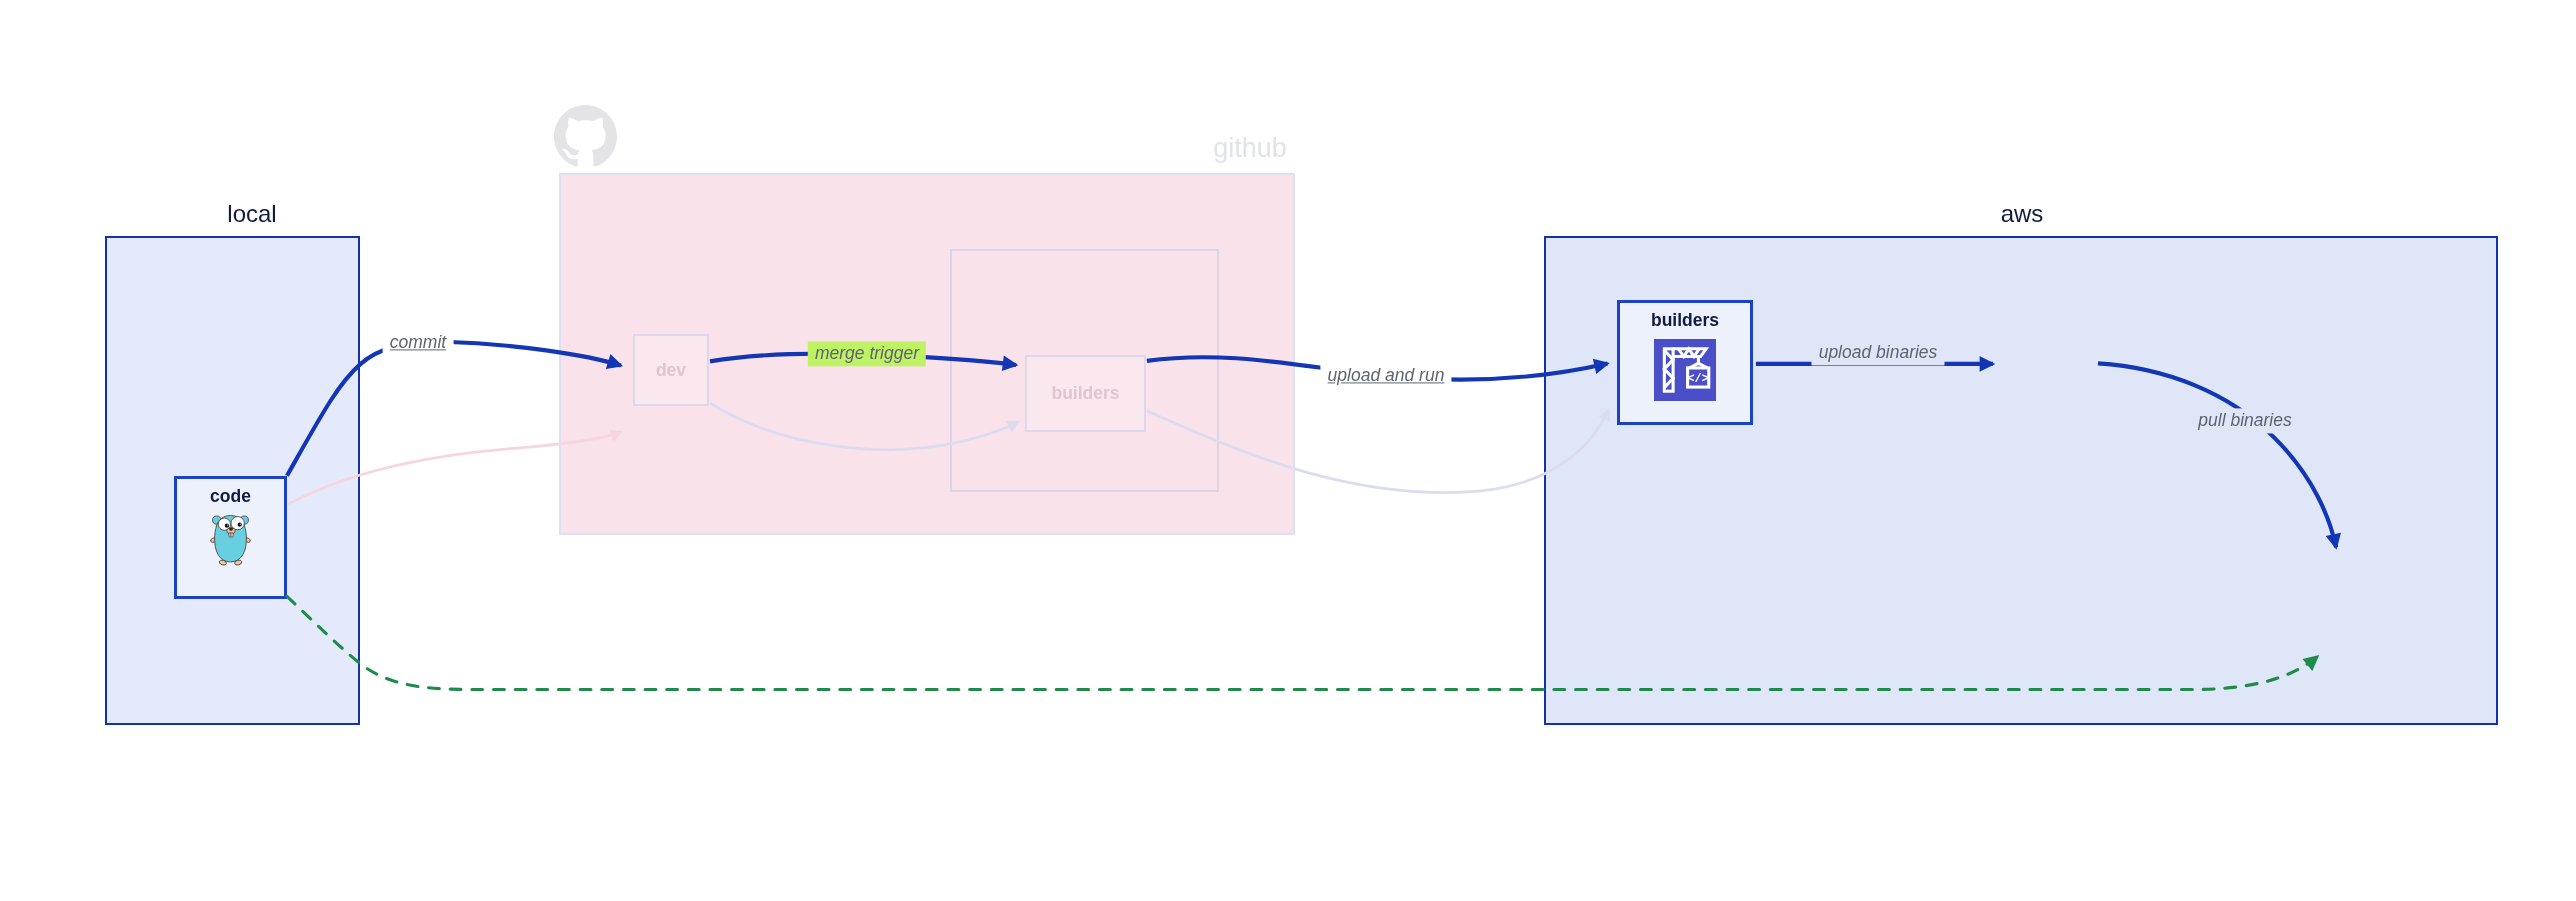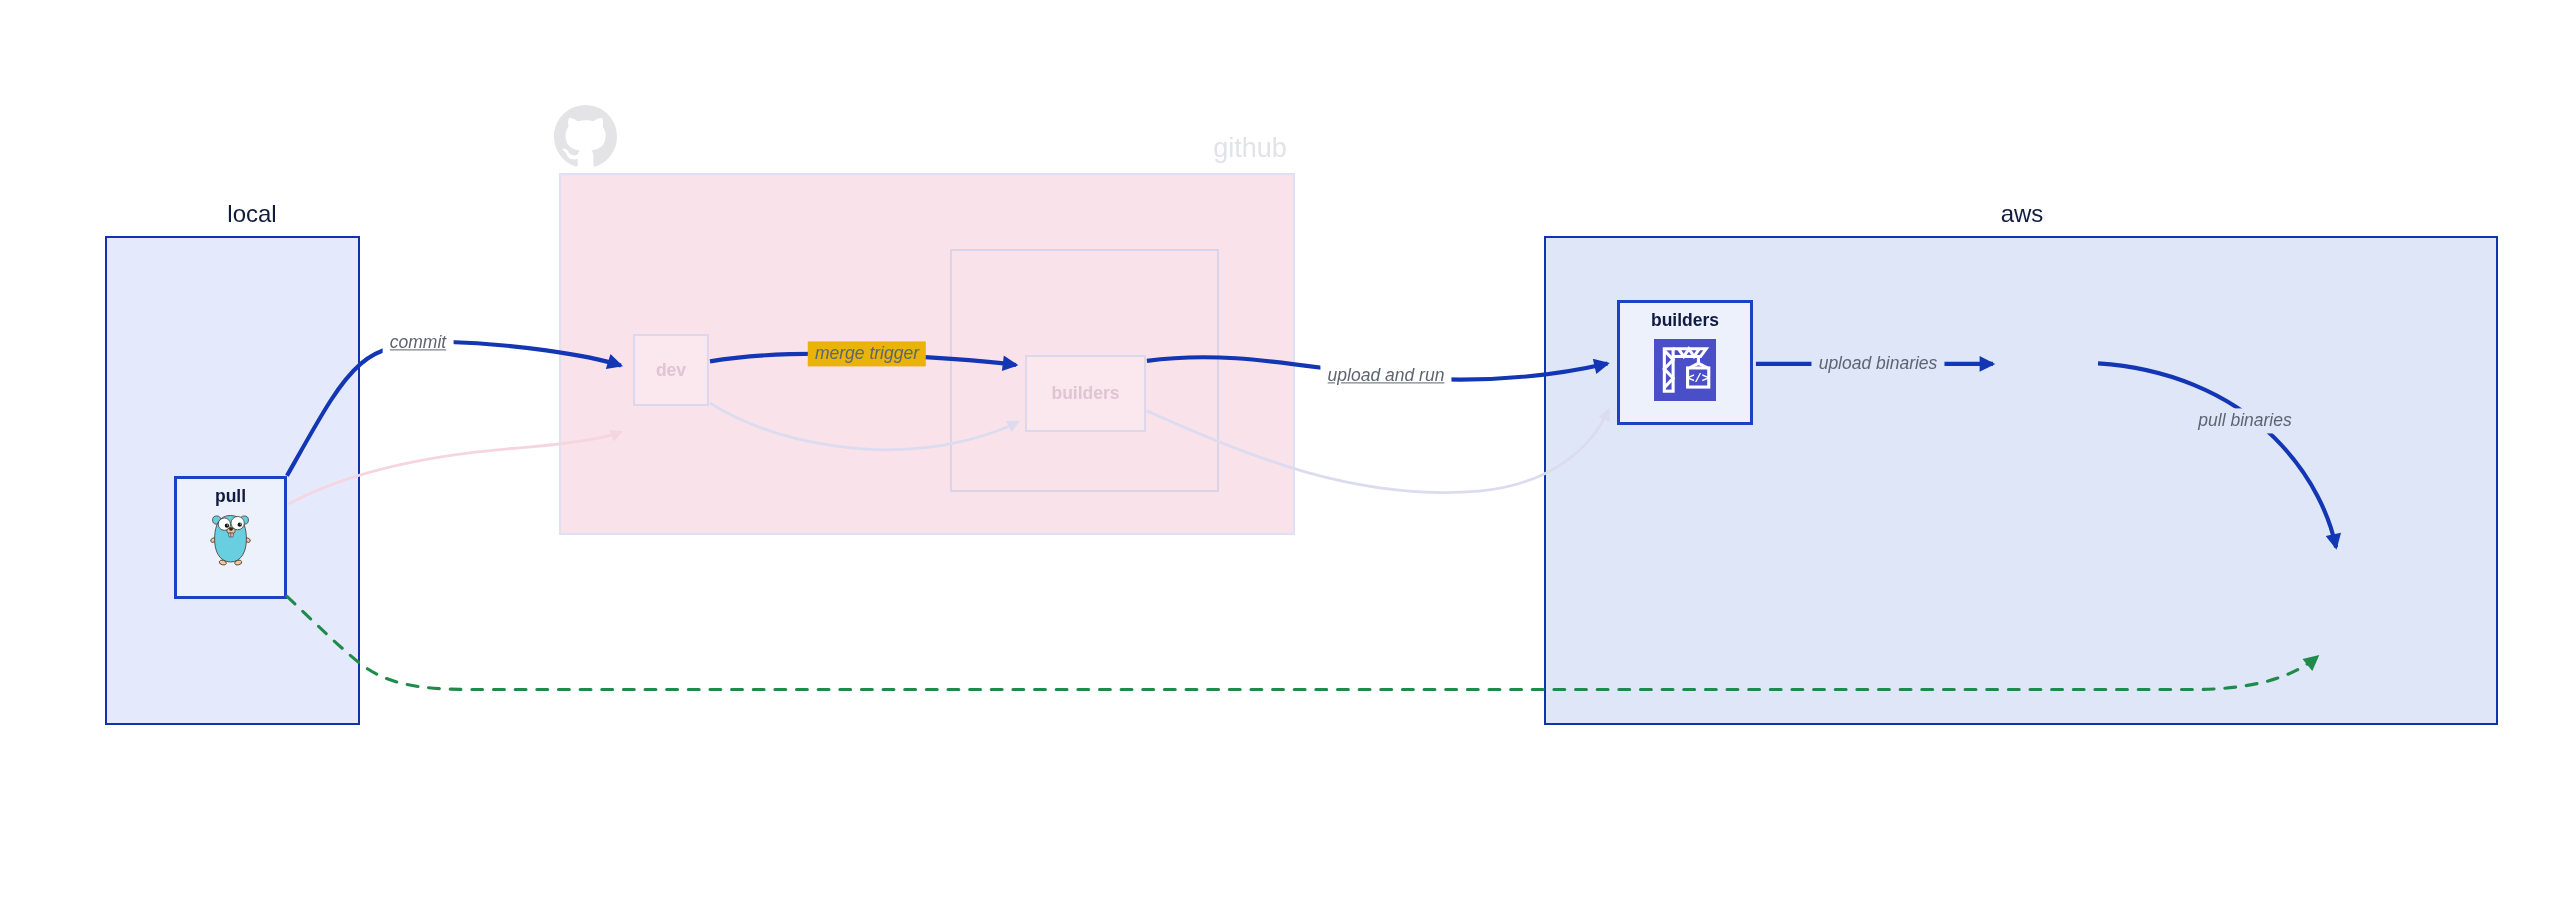--- a/index.html
+++ b/index.html
@@ -46,7 +46,7 @@
     font-style:italic;font-size:17.5px;color:#5d6570;white-space:nowrap;padding:2.1px 7.2px;
   }
   .halo-white{background:#ffffff;text-decoration:underline;}
-  .halo-pink{background:#eab308;}
+  .halo-pink{background:#bef264;}
   .halo-aws{background:#dfe6f8;}
   .el-commit{left:418px;top:343px;}
   .el-merge{left:867px;top:354px;}

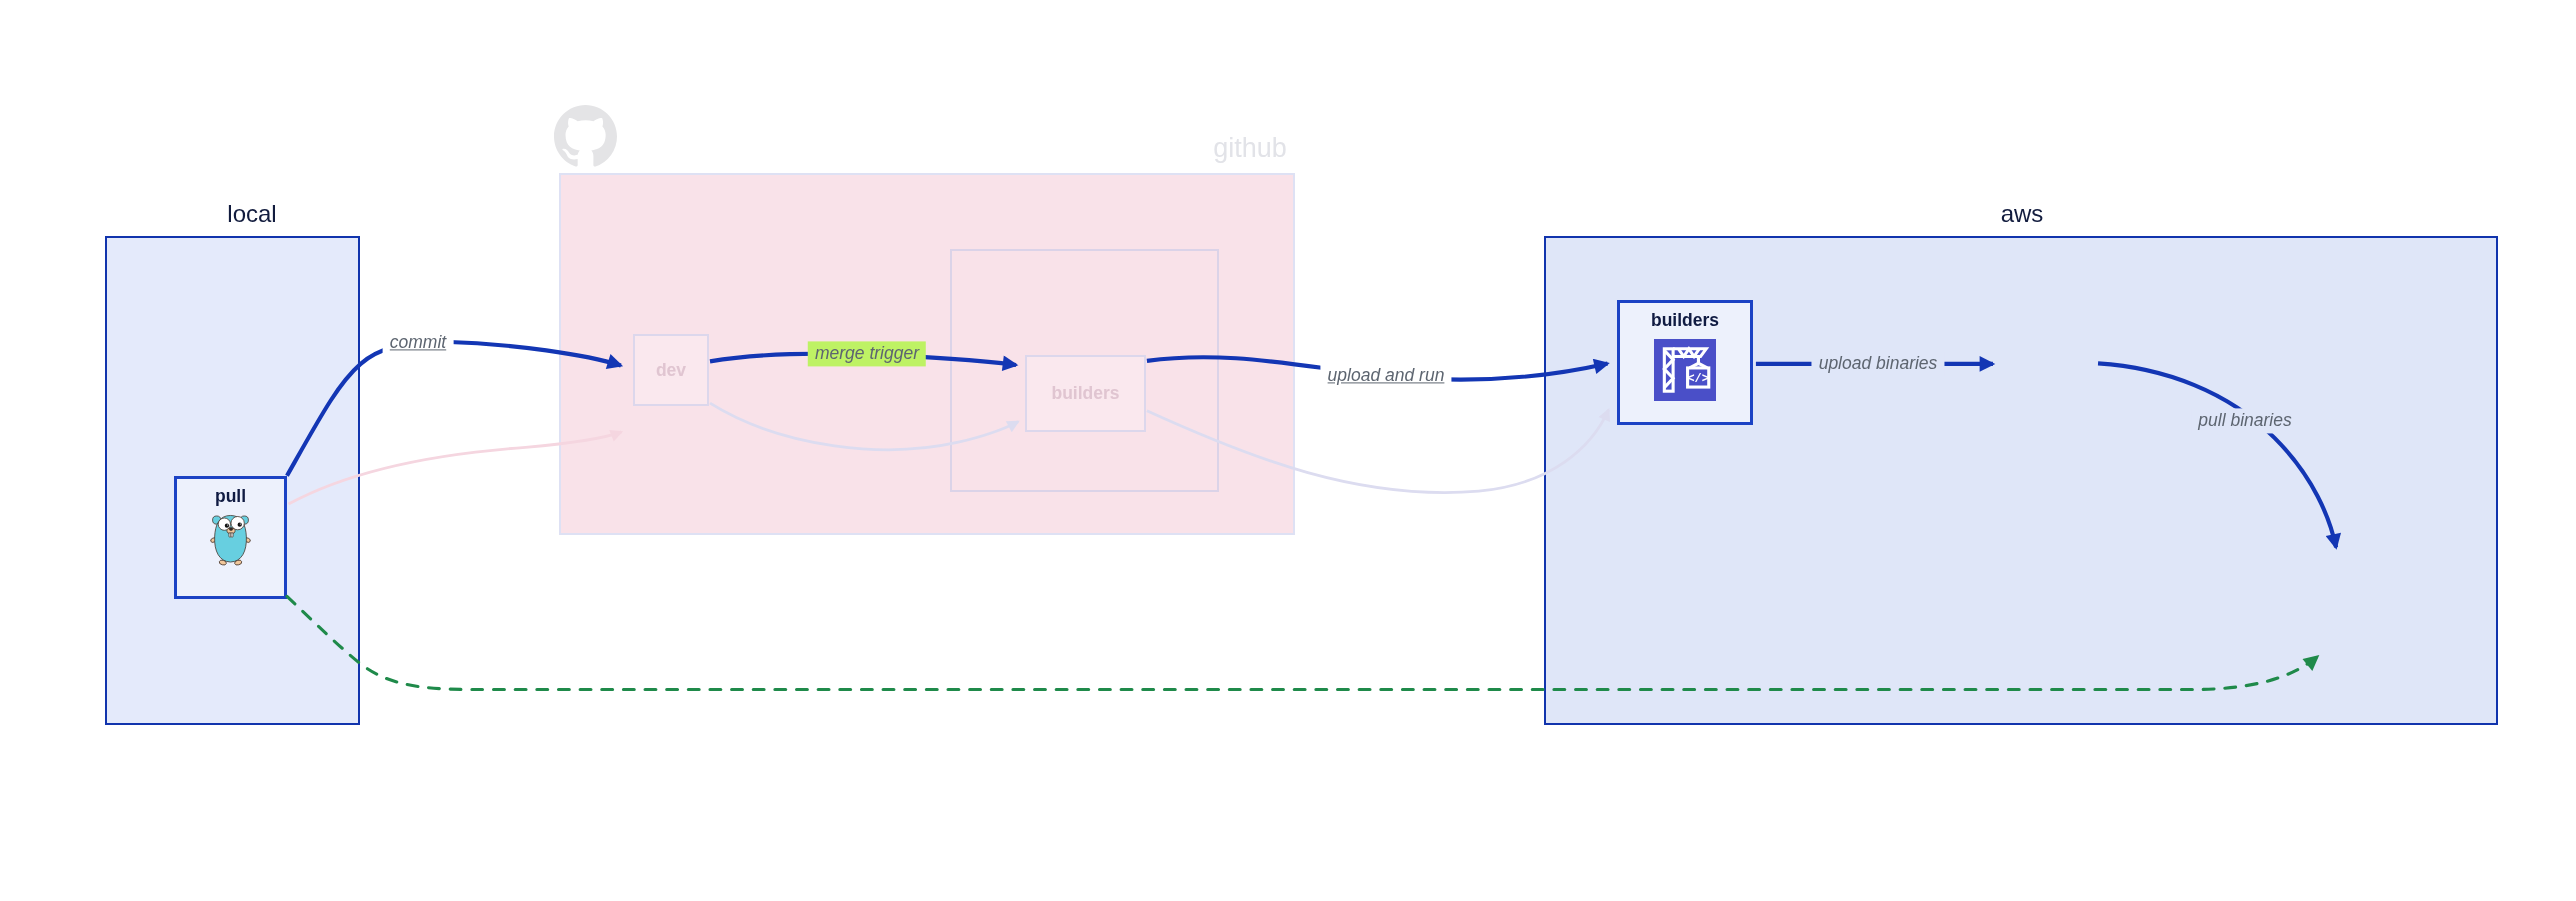--- a/index.html
+++ b/index.html
@@ -51,7 +51,7 @@
   .el-commit{left:418px;top:343px;}
   .el-merge{left:867px;top:354px;}
   .el-uploadrun{left:1386px;top:376px;}
-  .el-uploadbin{left:1878px;top:364px;}
+  .el-uploadbin{left:1878px;top:353px;}
   .el-pullbin{left:2245px;top:421px;}
   
   .title{

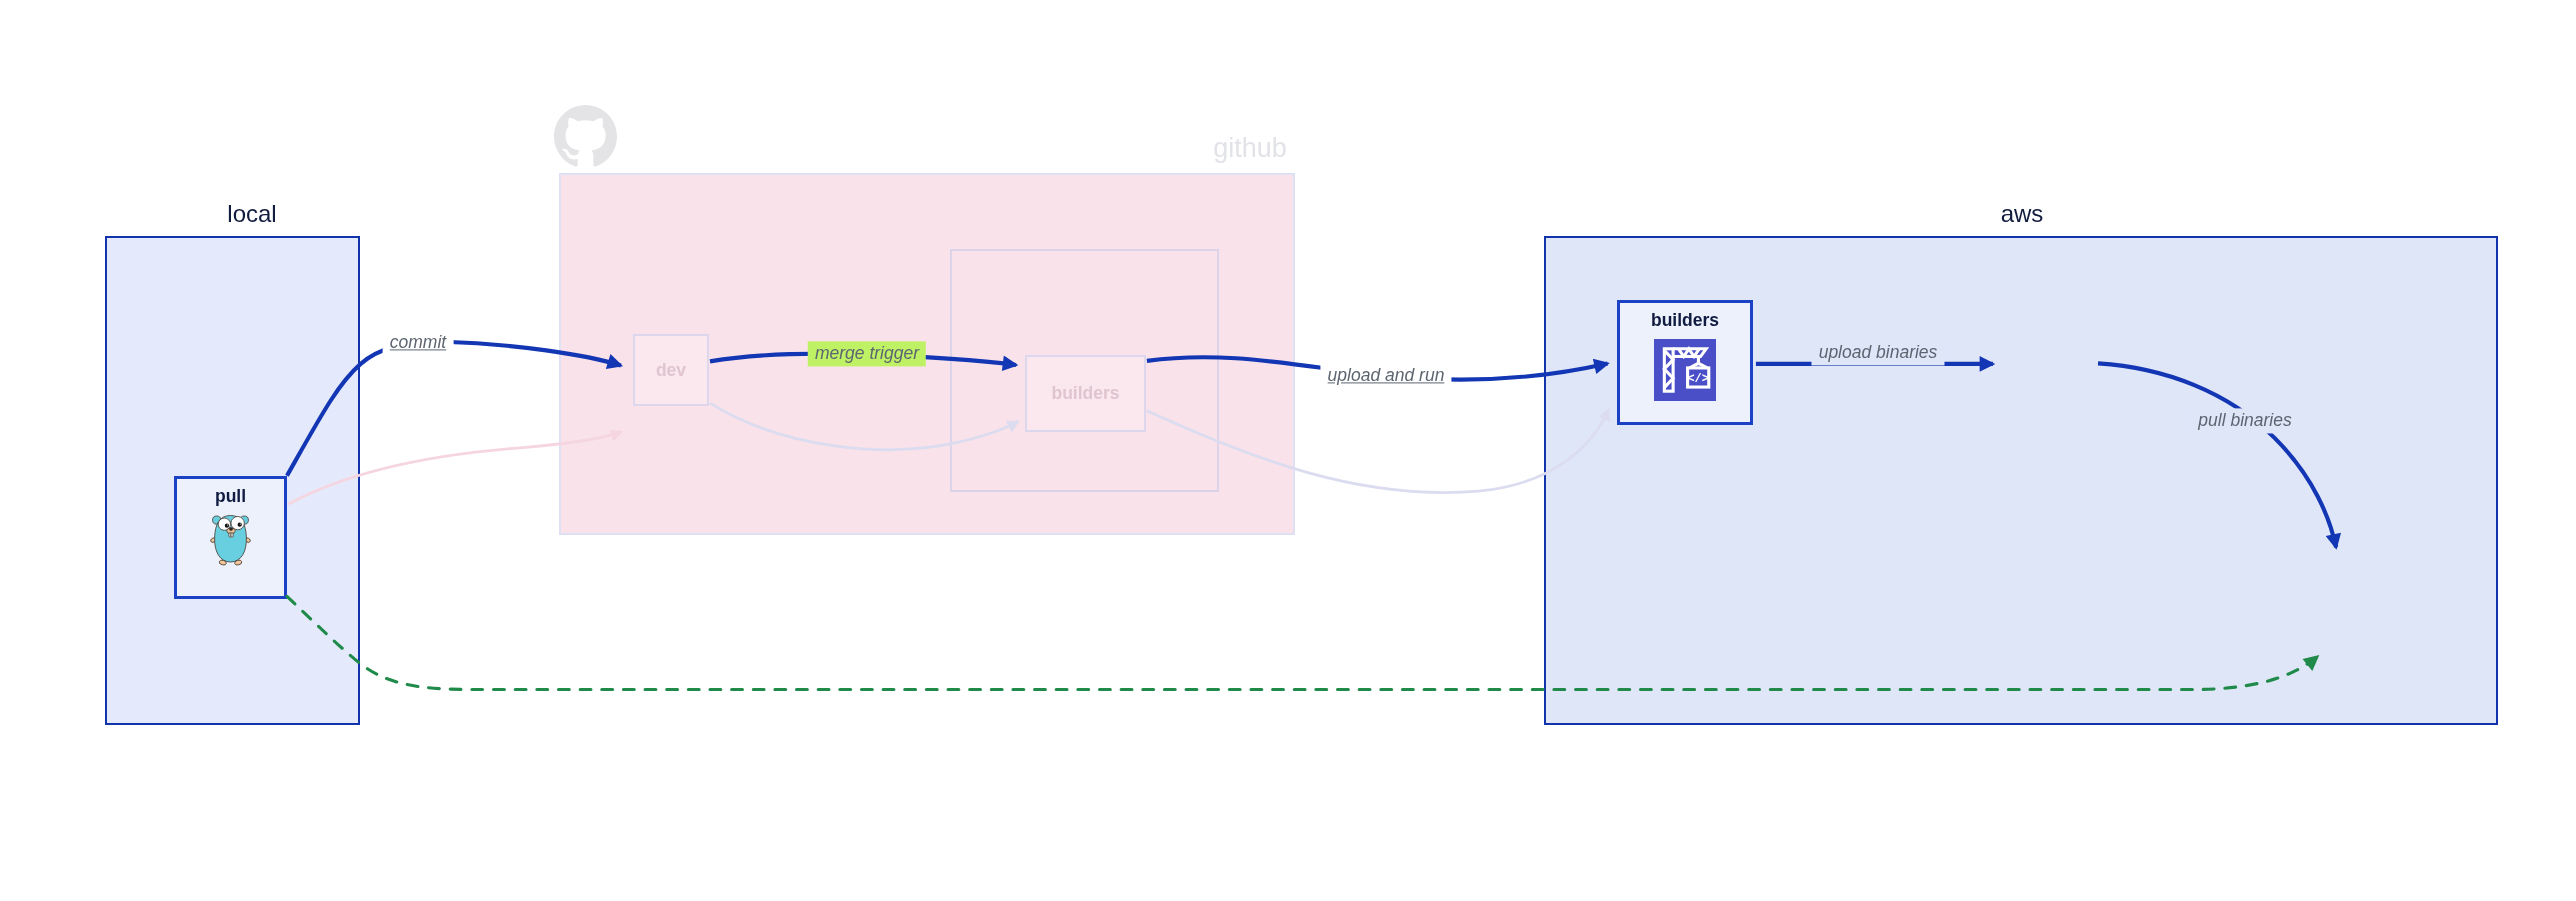--- a/index.html
+++ b/index.html
@@ -80,7 +80,7 @@
   </svg>
 
   <div class="node node-solid n-code">
-    <div class="node-label">pull</div>
+    <div class="node-label">code</div>
     <svg class="gopher-svg" width="43" height="55" viewBox="0 0 84 106">
       <g stroke="#4a3b32" stroke-width="1.6">
         <circle cx="15" cy="17" r="8" fill="#67cfe0"></circle>

